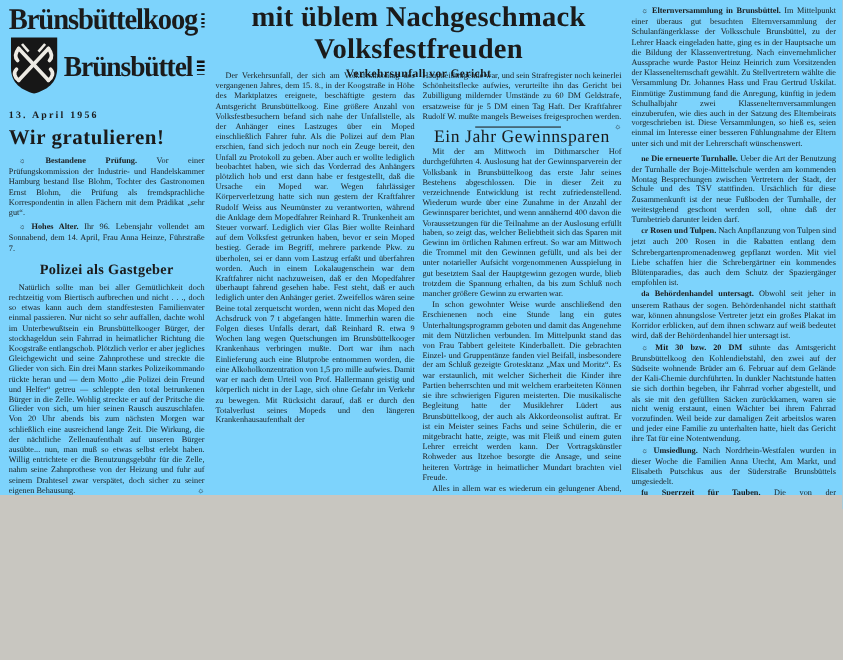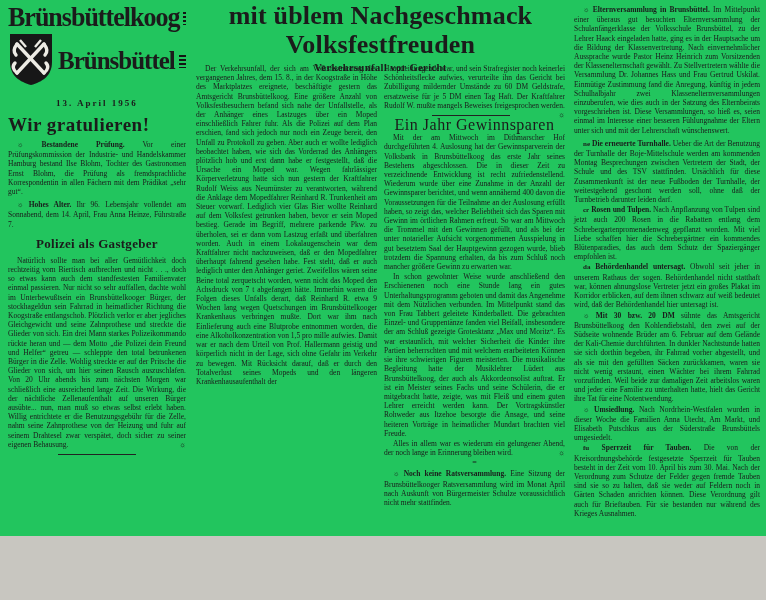--- a/index.html
+++ b/index.html
@@ -4,8 +4,8 @@
 <style>
   html,body{margin:0;padding:0;background:#c8c6c0;}
   .page{
-    position:relative;width:766px;height:536px;overflow:hidden;
-    background:#22c55e;color:#1b1b1b;
+    position:relative;width:766px;height:450px;overflow:hidden;
+    background:#7dd3fc;color:#1b1b1b;
     font-family:"Liberation Serif","DejaVu Serif",serif;
   }
   

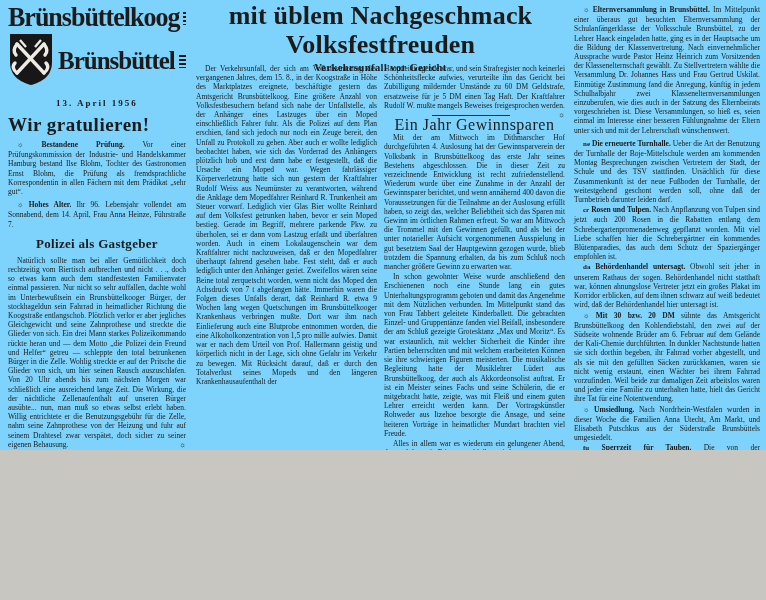--- a/index.html
+++ b/index.html
@@ -33,7 +33,7 @@
   .flourish{display:inline-block;width:9px;height:13px;
     background:repeating-linear-gradient(180deg,#141414 0 2px,rgba(0,0,0,0) 2px 4px);}
   .crest{flex:0 0 auto;}
-  .mast-date{text-align:center;font-weight:bold;font-size:9px;letter-spacing:2px;margin:8px 0 6px 0;}
+  .mast-date{text-align:left;font-weight:bold;font-size:9px;letter-spacing:2px;margin:8px 0 6px 0;}
   .sec-head-sm{text-align:left;font-weight:bold;font-size:19px;letter-spacing:.5px;margin:2px 0 4px 0;}
   .sec-head-lg{text-align:center;font-weight:bold;font-size:13px;letter-spacing:.3px;margin:7px 0 4px 0;}
   .sec-head-md{text-align:center;font-weight:normal;font-size:16px;letter-spacing:.5px;margin:4px 0 4px 0;}

